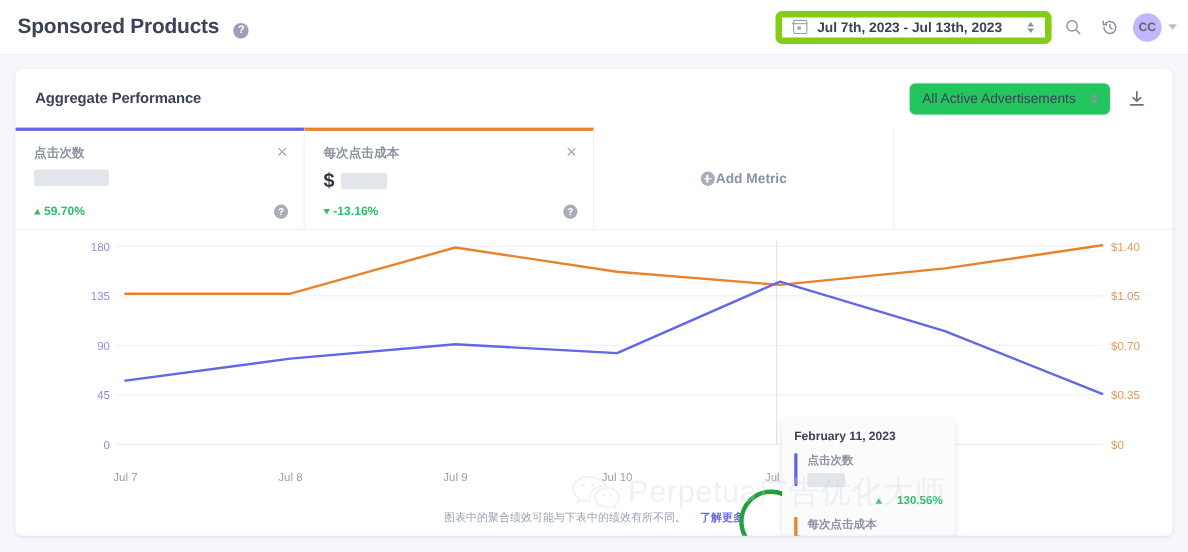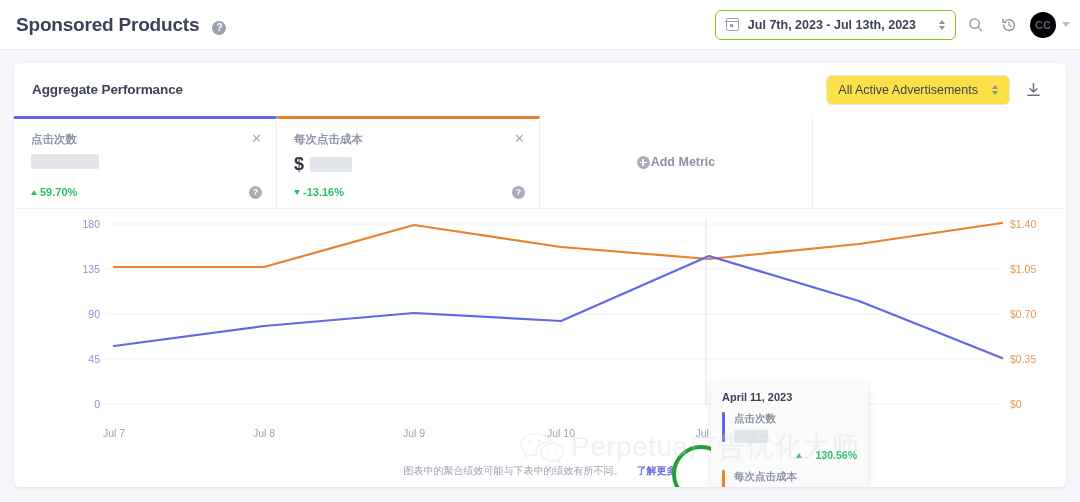--- a/index.html
+++ b/index.html
@@ -31,7 +31,7 @@
   }
   .date-picker {
     display: flex; align-items: center; height: 30px; padding: 0 10px;
-    border: 1px solid #84cc16; border-radius: 6px; background: #fff;
+    border: 6px solid #84cc16; border-radius: 6px; background: #fff;
     font-size: 12.5px; font-weight: 700; color: #3c4257; gap: 9px;
   }
   .cal-icon {

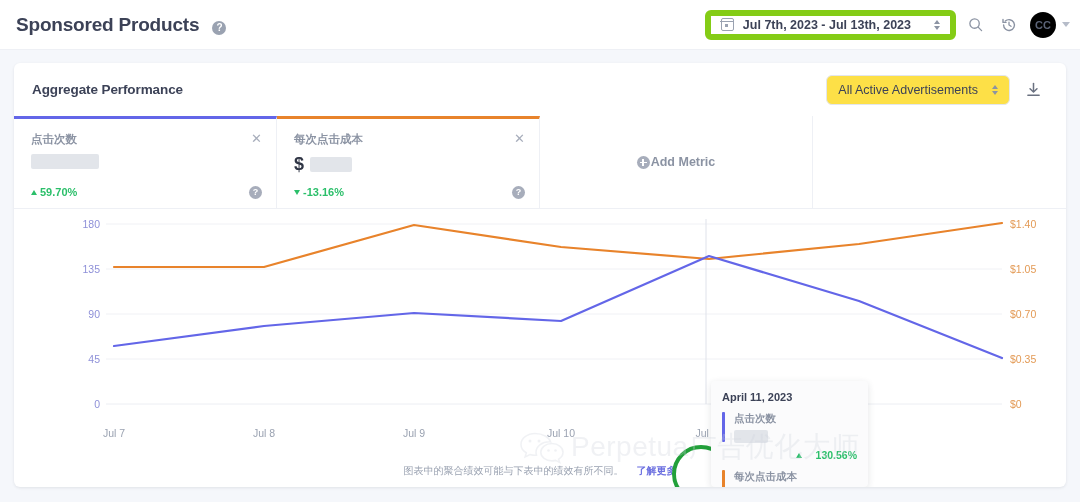--- a/index.html
+++ b/index.html
@@ -55,7 +55,7 @@
     color:#8b93a3; margin-left: 4px;
   }
   .avatar {
-    width: 26px; height: 26px; border-radius: 50%; background: #000000;
+    width: 26px; height: 26px; border-radius: 50%; background: #c4b5fd;
     color:#5c6478; font-size: 11px; font-weight: 700; display:flex;
     align-items:center; justify-content:center; margin-left: 6px;
   }

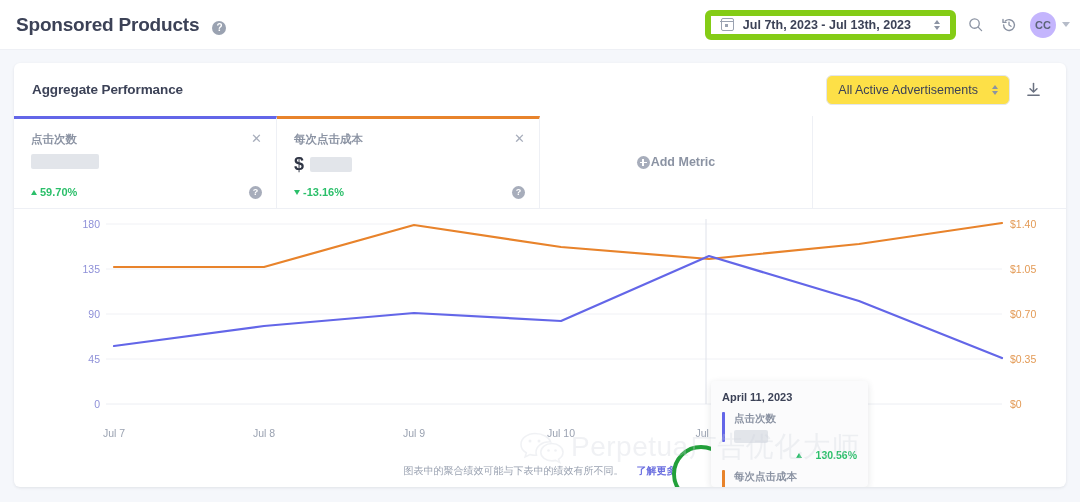--- a/index.html
+++ b/index.html
@@ -74,7 +74,7 @@
   .card-head-right { margin-left:auto; display:flex; align-items:center; }
   .select-box {
     display:flex; align-items:center; height: 30px; padding: 0 11px;
-    border: 1px solid #e3e6ed; border-radius: 6px; background:#fde047;
+    border: 1px solid #e3e6ed; border-radius: 6px; background:#22c55e;
     font-size: 12.5px; color:#3c4257; font-weight:500;
   }
   .dl-icon { width: 30px; height: 30px; margin-left: 8px; display:flex; align-items:center; justify-content:center; }

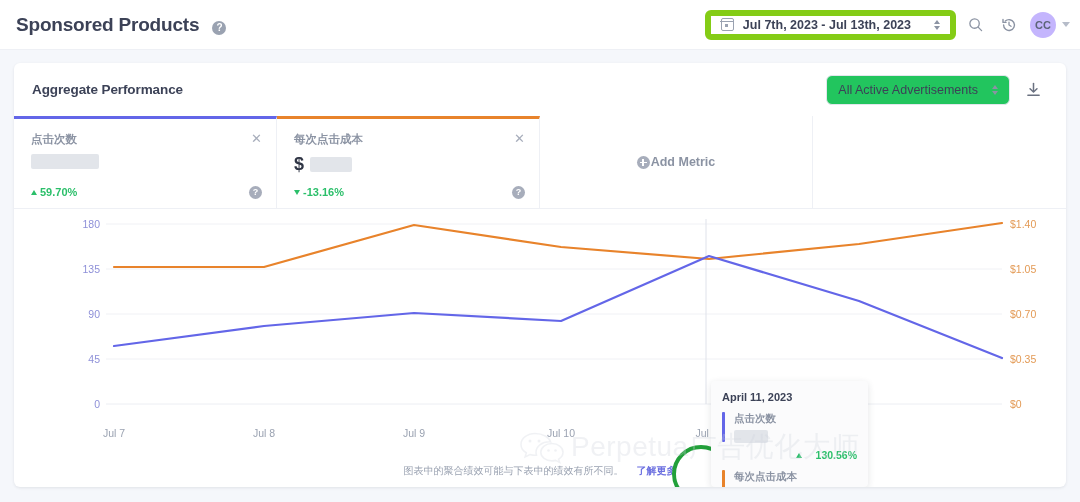--- a/index.html
+++ b/index.html
@@ -304,7 +304,7 @@
       <div class="annot-circle"></div>
 
       <div class="tooltip">
-        <div class="tt-date">April 11, 2023</div>
+        <div class="tt-date">February 11, 2023</div>
 
         <div class="tt-row">
           <span class="tt-bar" style="background:#6366e8"></span>

